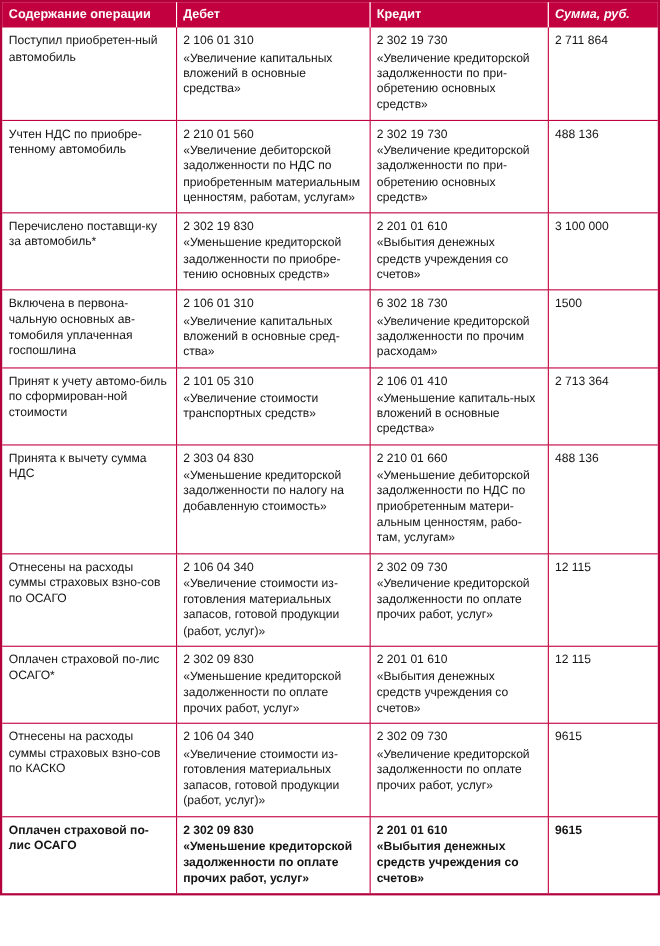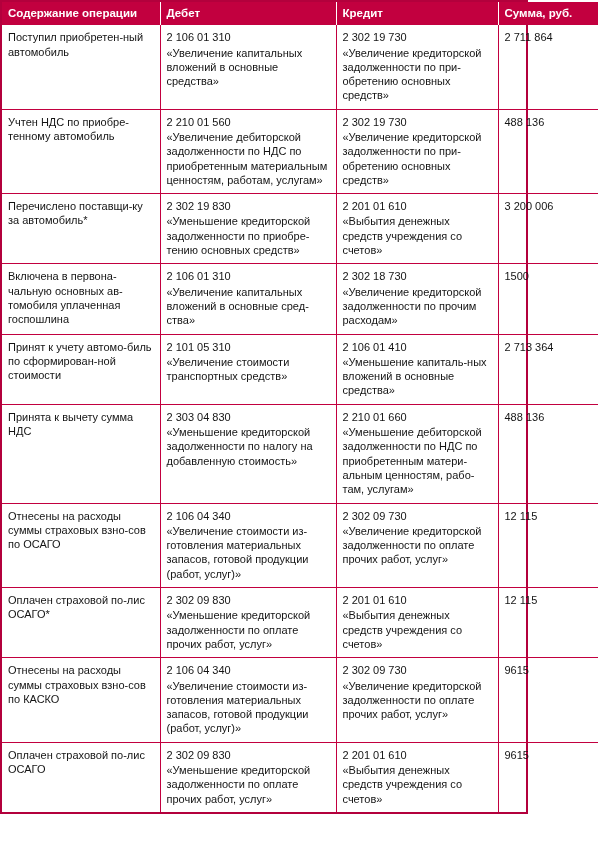--- a/index.html
+++ b/index.html
@@ -14,7 +14,7 @@
     color: #1a1a1a;
   }
   .table-wrap {
-    width: 528px;
+    width: 600px;
     box-sizing: border-box;
     border: 2px solid #b3003c;
     background: #ffffff;

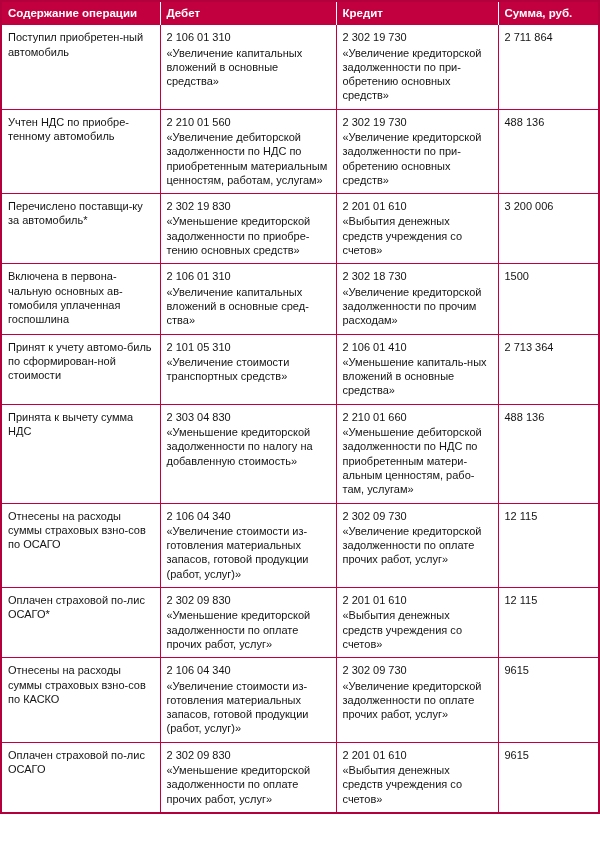--- a/index.html
+++ b/index.html
@@ -40,7 +40,7 @@
     vertical-align: middle;
     line-height: 1.15;
   }
-  thead th:last-child { border-right: none; }
+  thead th:last-child { border-right: none; font-style: italic; }
 
   tbody td {
     font-size: 11px;

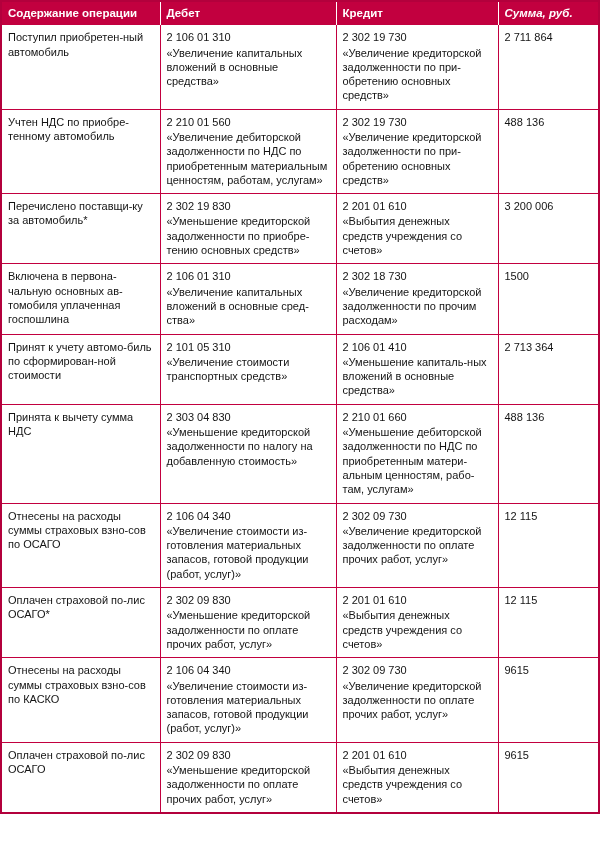--- a/index.html
+++ b/index.html
@@ -125,7 +125,7 @@
           <span class="acct-code">2 201 01 610</span>
           <span class="acct-name">«Выбытия денежных средств учреждения со счетов»</span>
         </td>
-        <td class="sum">3 200 006</td>
+        <td class="sum">3 100 000</td>
       </tr>
 
       <tr>

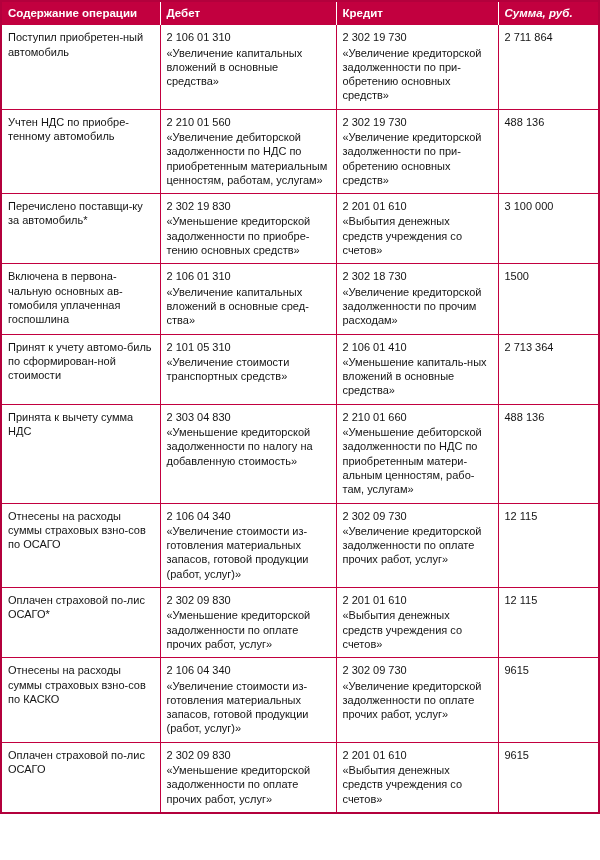--- a/index.html
+++ b/index.html
@@ -135,7 +135,7 @@
           <span class="acct-name">«Увеличение капитальных вложений в основные сред-ства»</span>
         </td>
         <td>
-          <span class="acct-code">2 302 18 730</span>
+          <span class="acct-code">6 302 18 730</span>
           <span class="acct-name">«Увеличение кредиторской задолженности по прочим расходам»</span>
         </td>
         <td class="sum">1500</td>

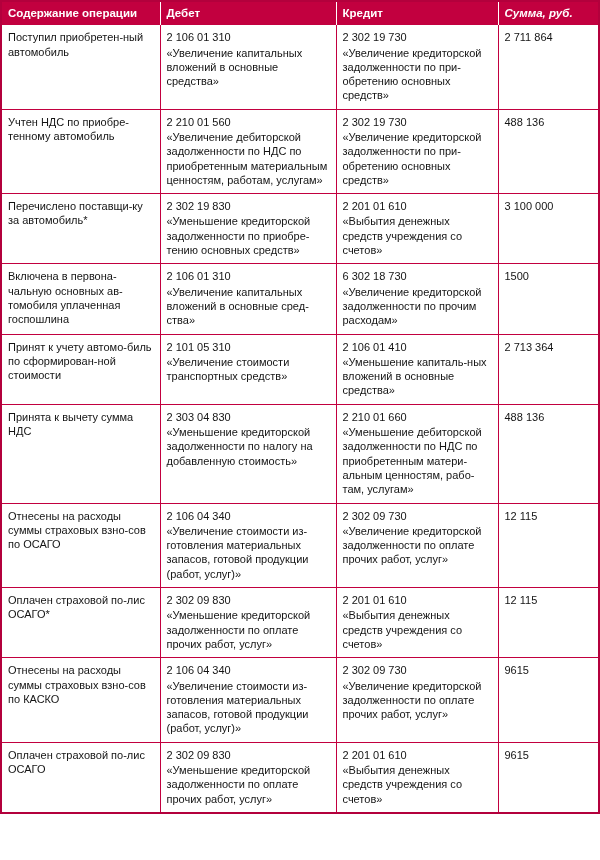--- a/index.html
+++ b/index.html
@@ -54,7 +54,7 @@
     hyphens: manual;
   }
   tbody td:last-child { border-right: none; }
-  tbody tr:last-child td { border-bottom: none; }
+  tbody tr:last-child td { border-bottom: none; font-weight: bold; }
 
   .acct-code {
     display: block;

